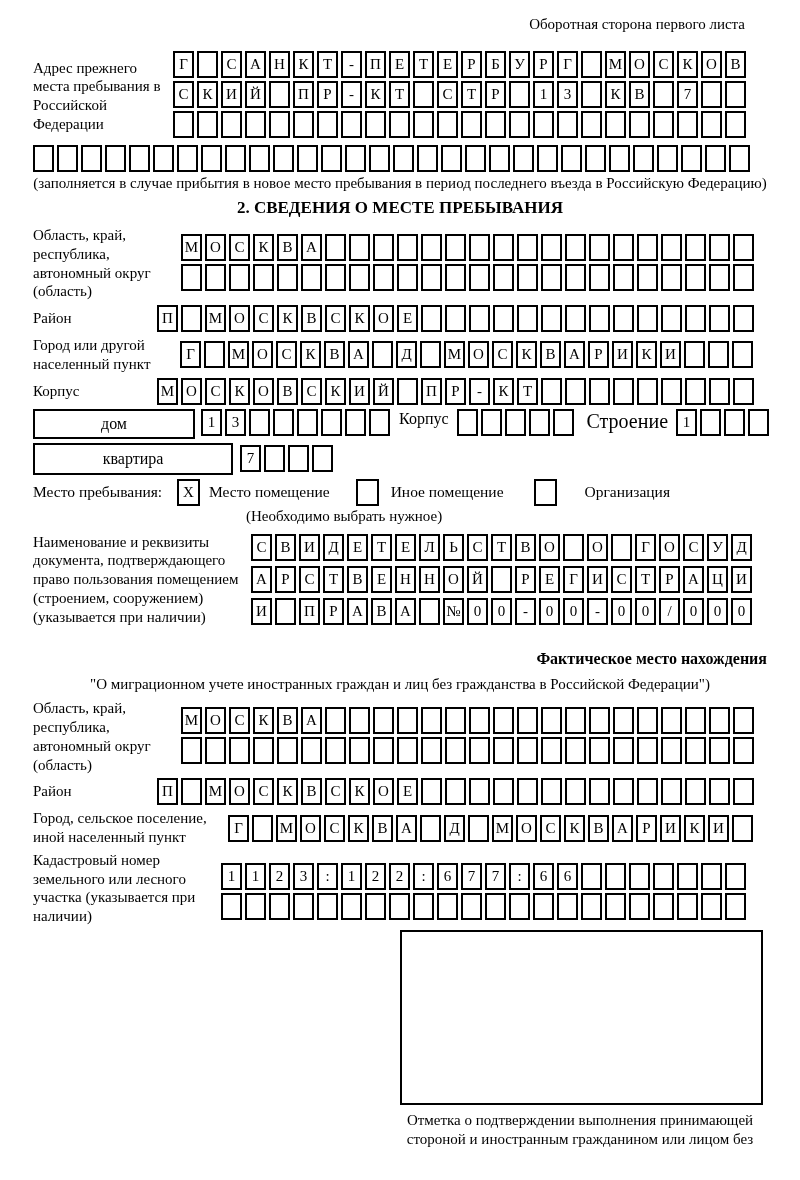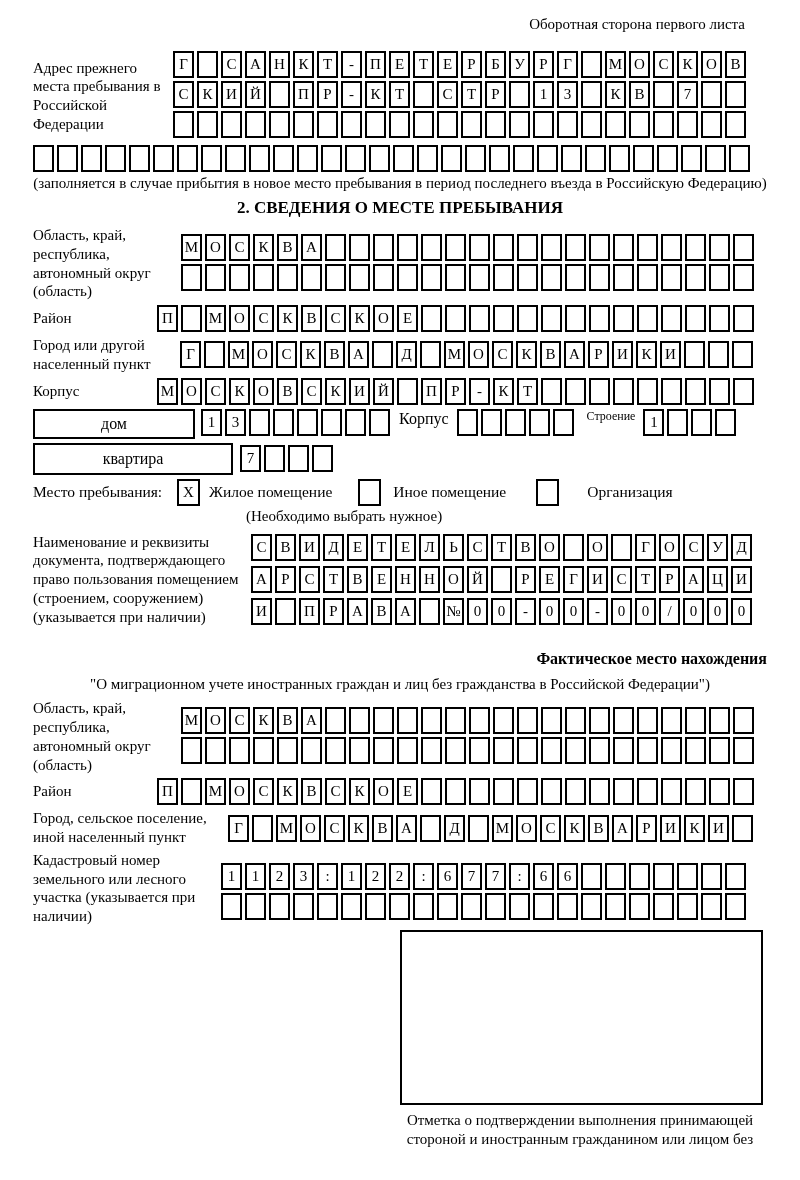--- a/index.html
+++ b/index.html
@@ -321,7 +321,7 @@
         <span class="cell"></span>
         <span class="cell"></span>
       </div>
-    <div class="label" style="margin:0 8px 0 10px;font-size:12px;">Строение</div>
+    <div class="label" style="margin:0 8px 0 10px;font-size:20px;">Строение</div>
     <div class="cells">
         <span class="cell">1</span>
         <span class="cell"></span>

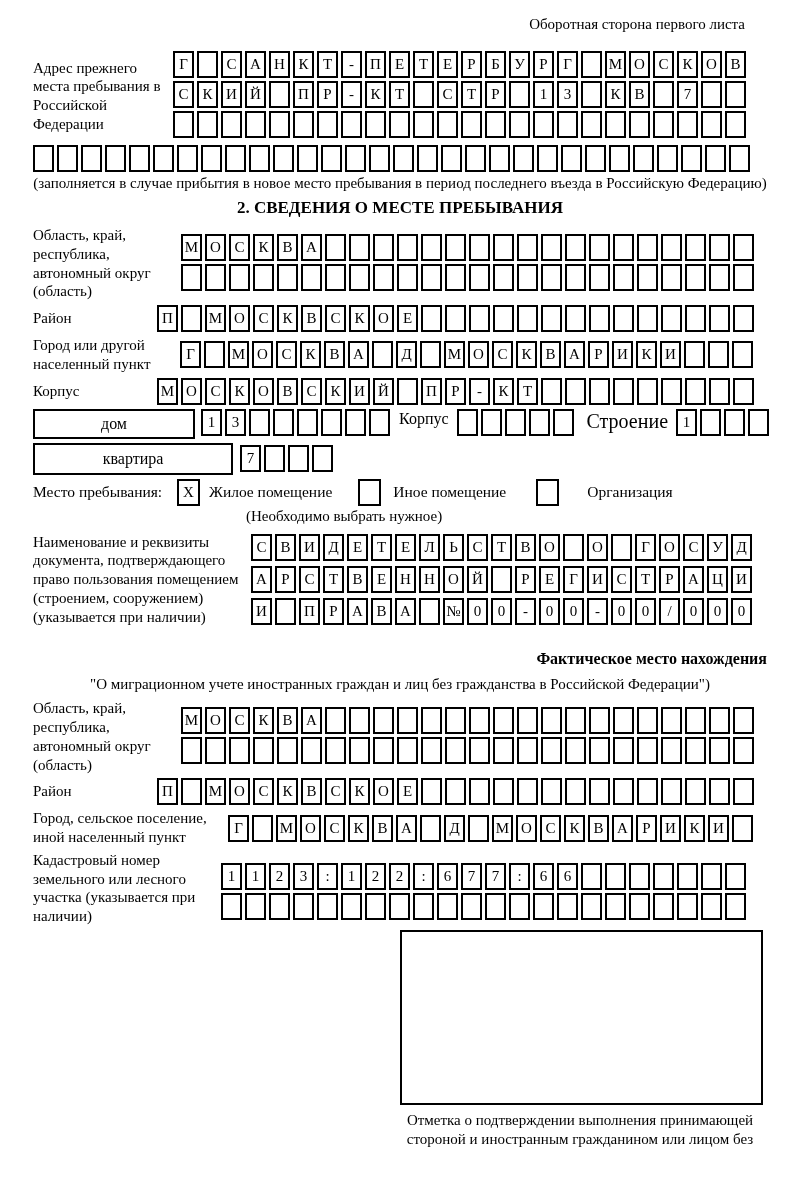--- a/index.html
+++ b/index.html
@@ -343,7 +343,7 @@
   <div class="stay-row">
     <span style="width:144px;">Место пребывания:</span>
     <span class="cb">X</span>
-    <span style="margin:0 26px 0 9px;">Жилое помещение</span>
+    <span style="margin:0 26px 0 9px;">Место помещение</span>
     <span class="cb"></span>
     <span style="margin:0 30px 0 12px;">Иное помещение</span>
     <span class="cb"></span>

